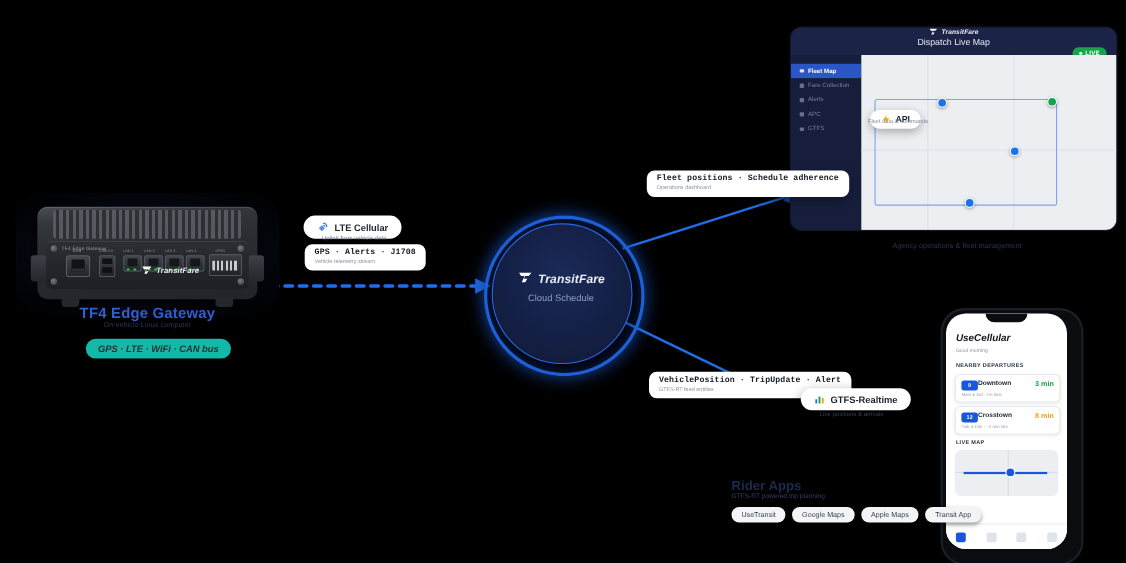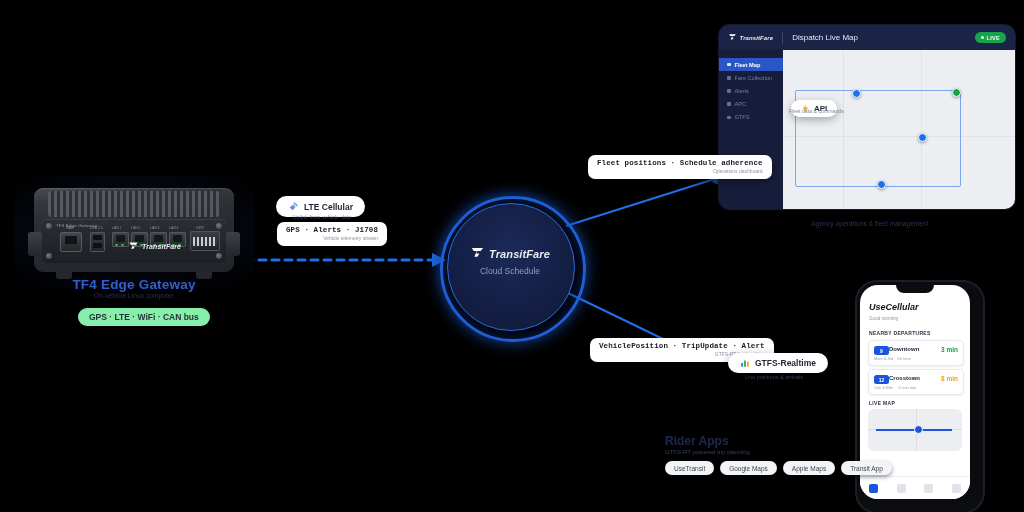--- a/index.html
+++ b/index.html
@@ -67,7 +67,7 @@
   #dashboard{position:absolute;left:718px;top:24px;width:296px;height:184px;border-radius:11px;
     background:#0d1222;box-shadow:0 8px 26px rgba(0,0,0,.85);overflow:hidden;
     border:1px solid #141a2e;}
-  .dash-top{position:absolute;left:0;right:0;top:0;height:25px;background:#1b2347;display:flex;align-items:center;padding:0 9px;}
+  .dash-top{position:absolute;left:0;right:0;top:0;height:25px;background:#1b2347;display:flex;align-items:center;padding:0 9px;flex-direction:column;}
   .dash-brand{display:flex;align-items:center;gap:2.5px;}
   .dash-brand .bname{font-size:6px;}
   .vline{width:1px;height:12px;background:#3c4770;margin:0 9px;}

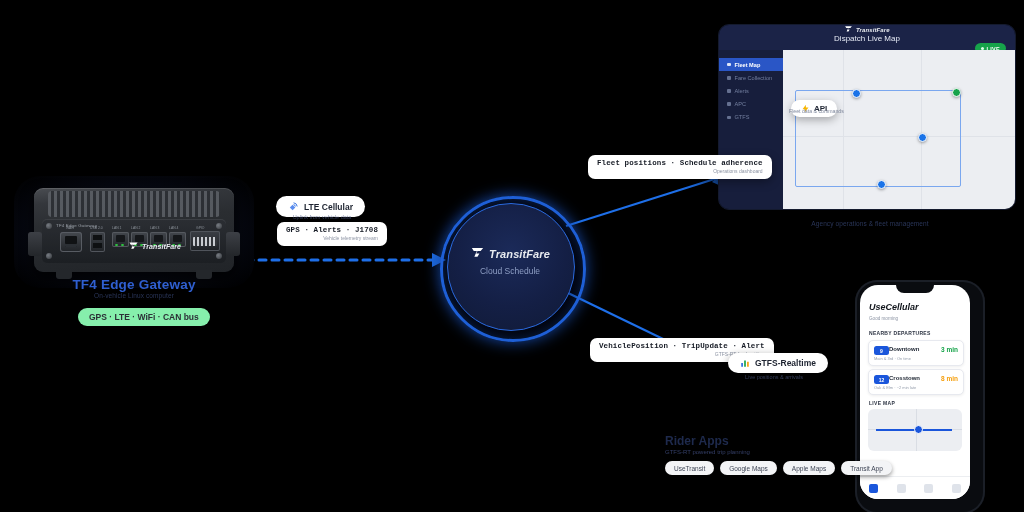--- a/index.html
+++ b/index.html
@@ -113,7 +113,7 @@
 
   
   .callout{position:absolute;background:#fff;border-radius:7px;padding:4px 9px 5px;
-    box-shadow:0 3px 10px rgba(0,0,0,.35);white-space:nowrap;text-align:right;}
+    box-shadow:0 3px 10px rgba(0,0,0,.35);white-space:nowrap;}
   .callout .ct{font-family:"Liberation Mono",monospace;font-size:7.5px;font-weight:700;color:#151a24;letter-spacing:.1px;}
   .callout .cs{font-size:5px;color:#8d94a4;margin-top:1px;}
 

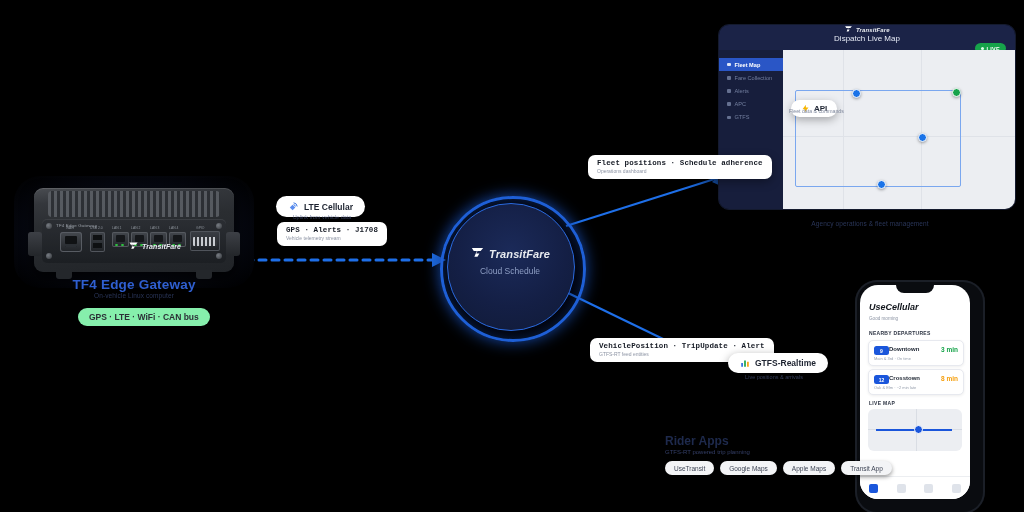--- a/index.html
+++ b/index.html
@@ -46,9 +46,9 @@
   .node-title{position:absolute;text-align:center;font-size:13.5px;font-weight:700;color:#2f5fd0;letter-spacing:.2px;}
   .node-sub{position:absolute;text-align:center;font-size:6.5px;color:#3a4a7a;opacity:.72;letter-spacing:.1px;}
 
-  .chip{position:absolute;display:inline-flex;align-items:center;gap:4px;background:#86efac;
+  .chip{position:absolute;display:inline-flex;align-items:center;gap:4px;background:#14b8a6;
     border-radius:11px;padding:4px 11px;font-size:8.5px;font-weight:700;color:#2b2f36;
-    box-shadow:0 2px 5px rgba(0,0,0,.45);white-space:nowrap;}
+    box-shadow:0 2px 5px rgba(0,0,0,.45);white-space:nowrap;font-style:italic;}
 
   
   #cloud-node{position:absolute;left:430px;top:186px;width:160px;height:160px;}

